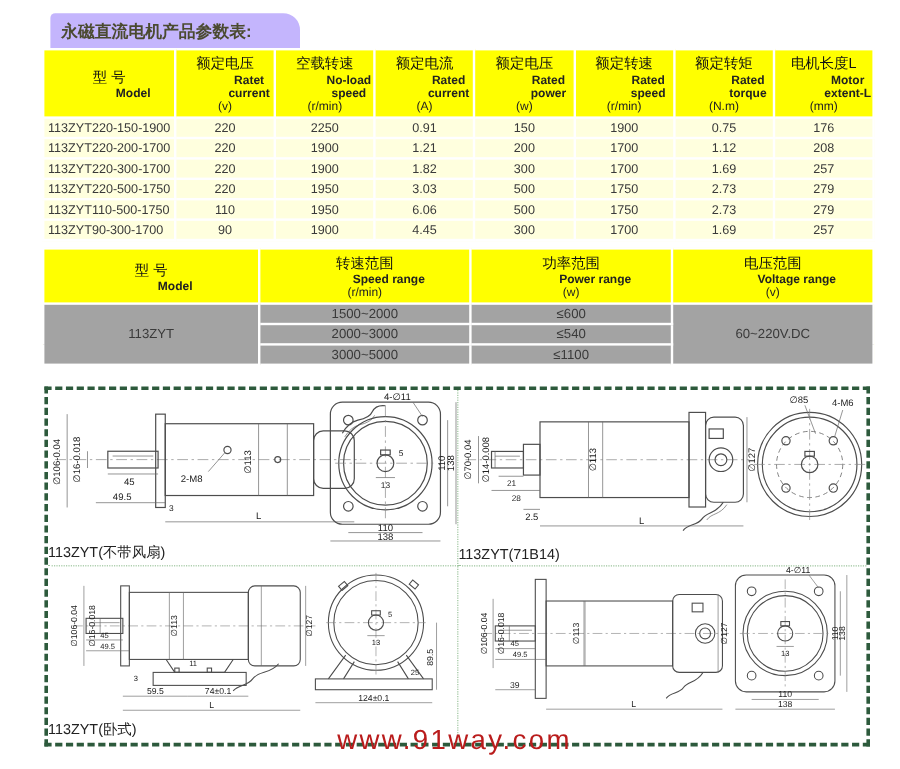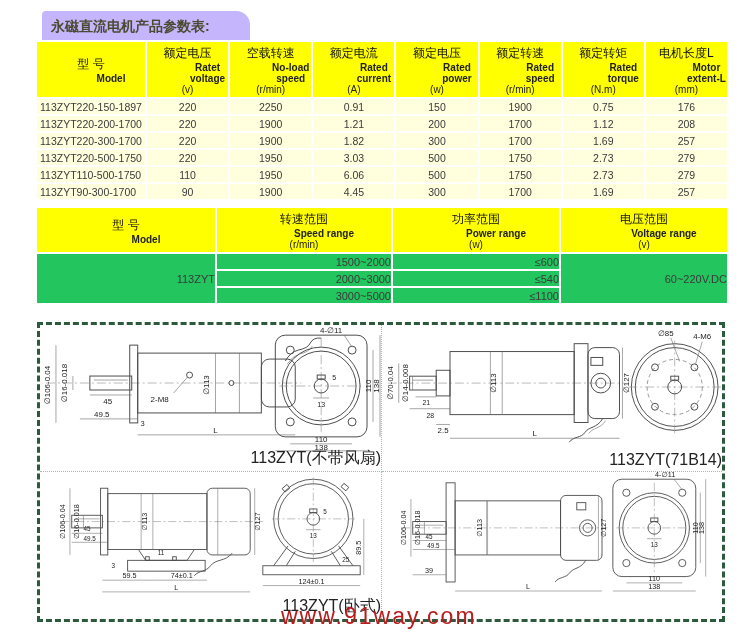--- a/index.html
+++ b/index.html
@@ -73,7 +73,7 @@
         </th>
         <th>
           <span class="h-cn">额定电压</span>
-          <span class="h-en">Ratet voltage</span>
+          <span class="h-en">Ratet current</span>
           <span class="h-unit">(v)</span>
         </th>
         <th>

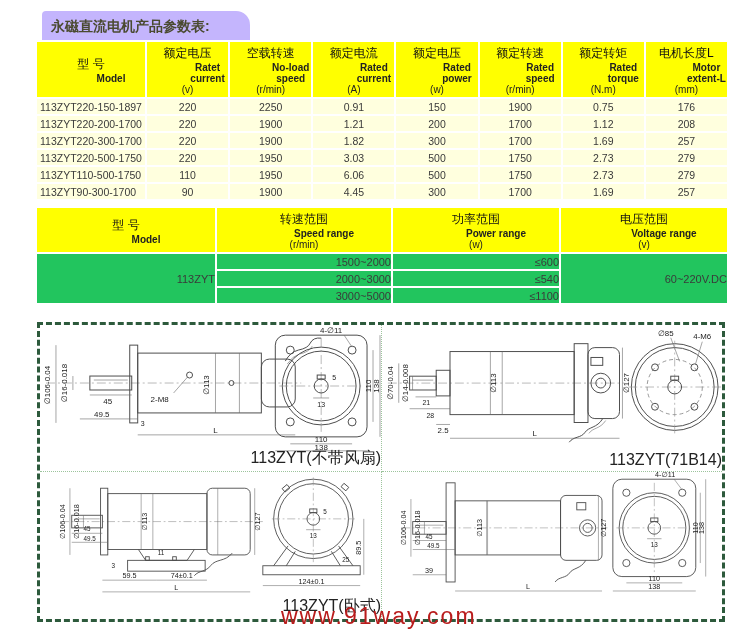--- a/index.html
+++ b/index.html
@@ -110,7 +110,7 @@
     </thead>
     <tbody>
       <tr>
-        <td class="model">113ZYT220-150-1897</td>
+        <td class="model">113ZYT220-150-1900</td>
         <td>220</td>
         <td>2250</td>
         <td>0.91</td>

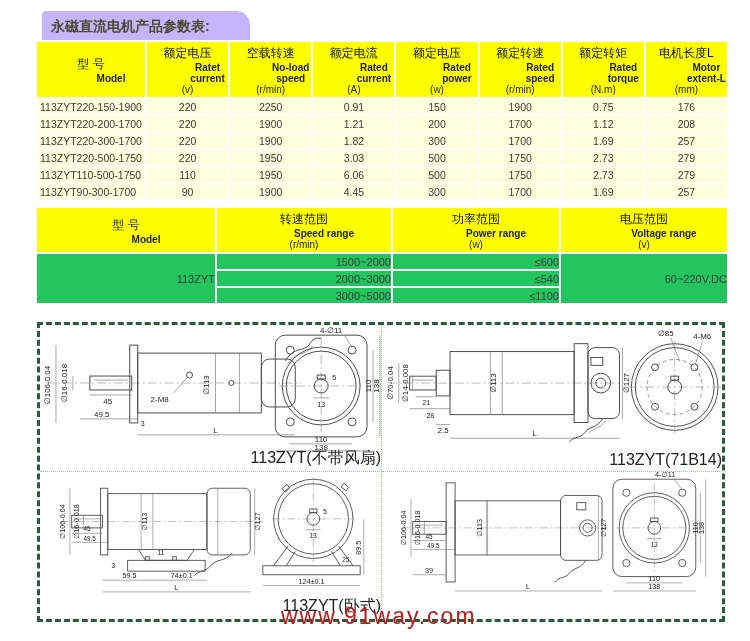--- a/index.html
+++ b/index.html
@@ -22,8 +22,8 @@
   .h-unit{display:block;font-size:10px;font-weight:normal;color:#222;}
   .t2{position:absolute;left:35px;top:206px;width:694px;border:2px solid #c9c96a;background:#ffffde;}
   .t2 th{background:#ffff00;border:2px solid #fff;padding:3px 0 2px;}
-  .t2 td{background:#22c55e;border:2px solid #fff;font-size:11px;color:#3a3a3a;
-         text-align:right;height:13px;padding:1px 0;}
+  .t2 td{background:#a3a3a3;border:2px solid #fff;font-size:11px;color:#3a3a3a;
+         text-align:center;height:13px;padding:1px 0;}
   
   .drawings{position:absolute;left:37px;top:322px;width:688px;height:300px;
     border:3px dashed #2d5a3c;box-sizing:border-box;display:grid;

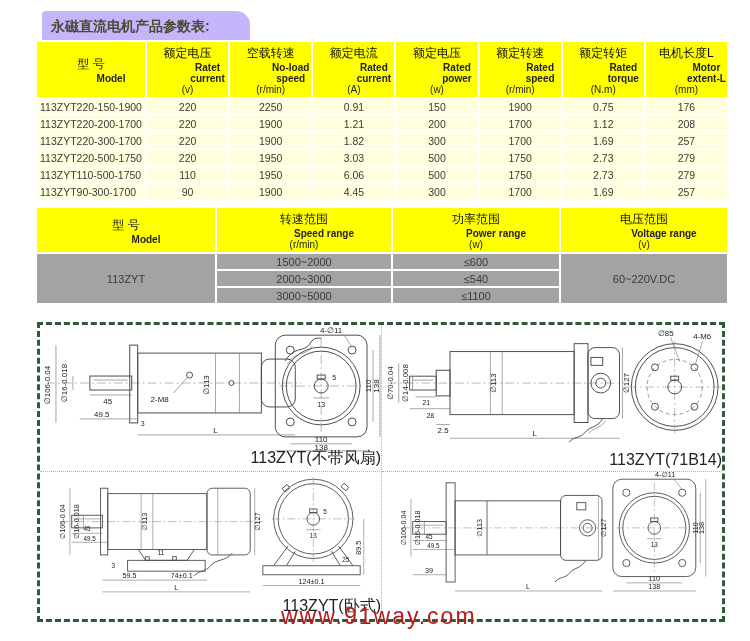--- a/index.html
+++ b/index.html
@@ -32,8 +32,8 @@
   .q1,.q3{border-right:1px dotted #9cc49c;}
   .q1,.q2{border-bottom:1px dotted #9cc49c;}
   .quad svg{display:block;}
-  .caption{position:absolute;left:0;right:0;bottom:2px;text-align:right;
-    font-size:16px;color:#222;}
+  .caption{position:absolute;left:0;right:0;bottom:2px;text-align:left;
+    font-size:12px;color:#222;}
   
   .o{stroke:#4d4d4d;fill:none;stroke-width:1;}
   .e{stroke:#6a6a6a;fill:none;stroke-width:0.6;}

